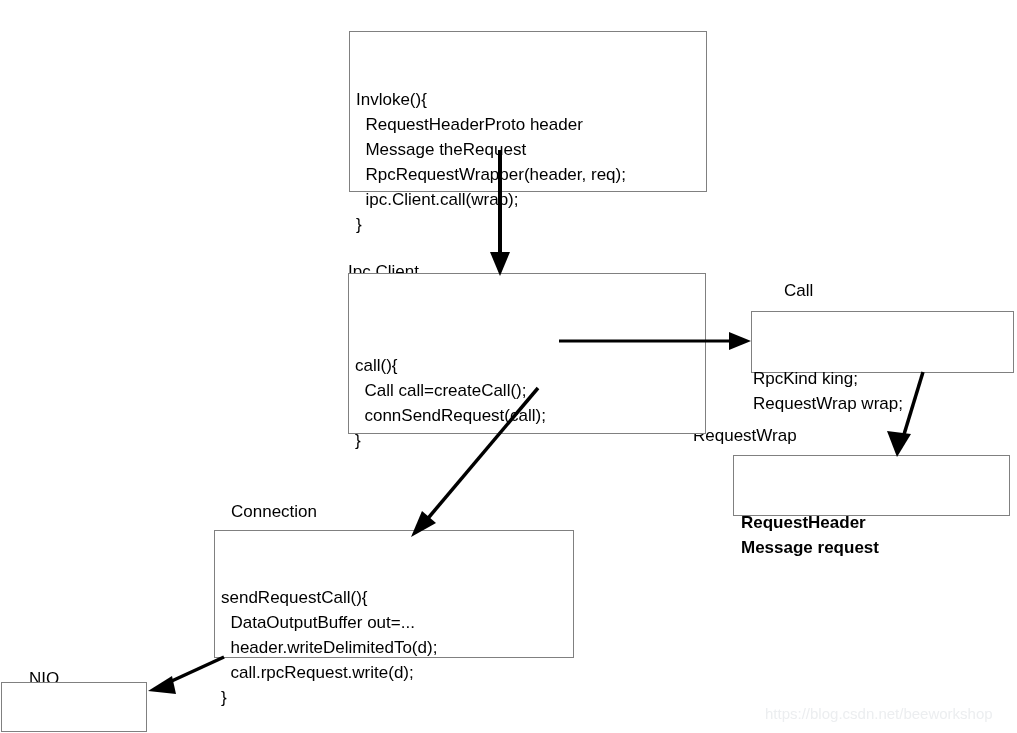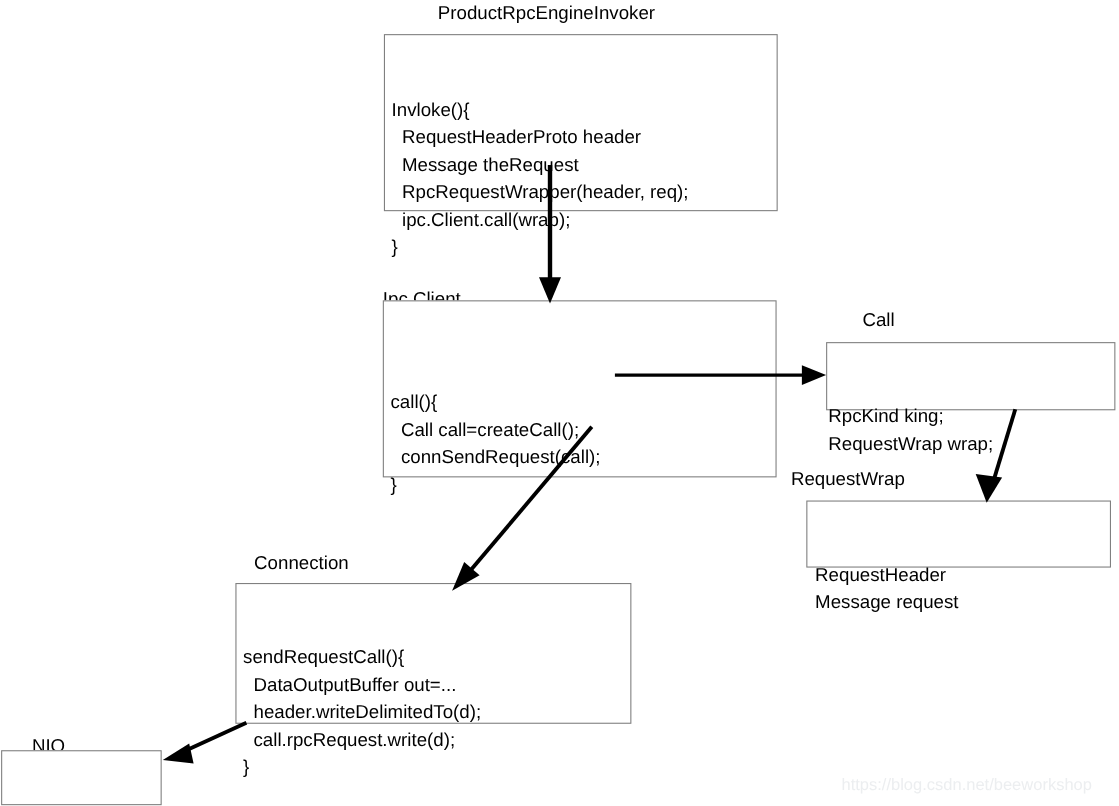--- a/index.html
+++ b/index.html
@@ -76,7 +76,6 @@
 
 <div id="canvas">
 
-  <div class="caption" id="cap-invoker">ProductRpcEngineInvoker</div>
 
   <div class="caption" id="cap-ipcclient">Ipc.Client</div>
 

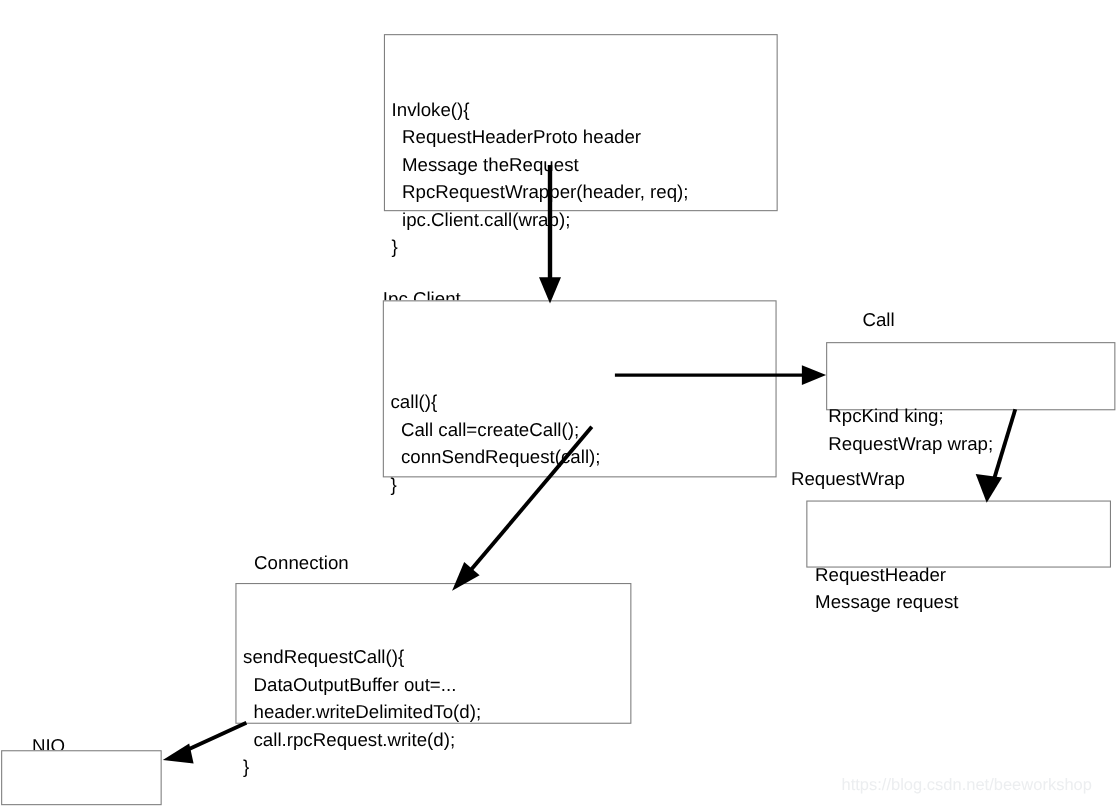--- a/index.html
+++ b/index.html
@@ -65,7 +65,7 @@
   #cap-invoker  { left: 398px; top: 2px; }
   #cap-ipcclient{ left: 348px; top: 249px; margin-top: 13px; }
   #cap-call     { left: 767px; top: 281px; margin-left: 17px; }
-  #cap-reqwrap  { left: 719px; top: 426px; }
+  #cap-reqwrap  { left: 693px; top: 426px; }
   #cap-conn     { left: 231px; top: 502px; }
   #cap-nio      { left: 29px;  top: 669px; }
 

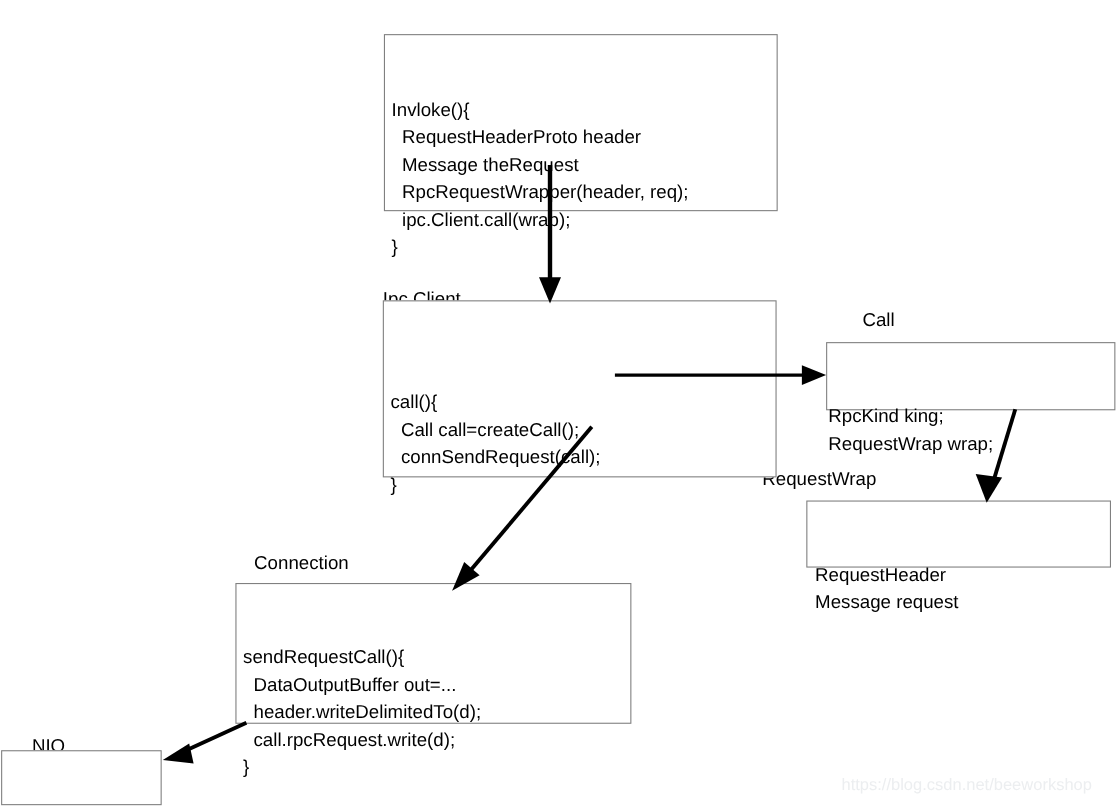--- a/index.html
+++ b/index.html
@@ -57,7 +57,7 @@
   #box-invoker  { left: 349px; top: 31px;  width: 358px; height: 161px; padding: 5px 0 0 6px; }
   #box-ipcclient{ left: 348px; top: 273px; width: 358px; height: 161px; padding: 29px 0 0 6px; }
   #box-call     { left: 751px; top: 311px; width: 263px; height: 62px;  padding: 4px 0 0 1px; }
-  #box-reqwrap  { left: 733px; top: 455px; width: 277px; height: 61px;  padding: 4px 16px 0 7px; }
+  #box-reqwrap  { left: 733px; top: 455px; width: 277px; height: 61px;  padding: 4px 16px 0 7px; font-weight: bold; }
   #box-conn     { left: 214px; top: 530px; width: 360px; height: 128px; padding: 4px 0 0 6px; }
   #box-nio      { left: 1px;   top: 682px; width: 146px; height: 50px;  padding: 10px 0 0 7px; }
 

